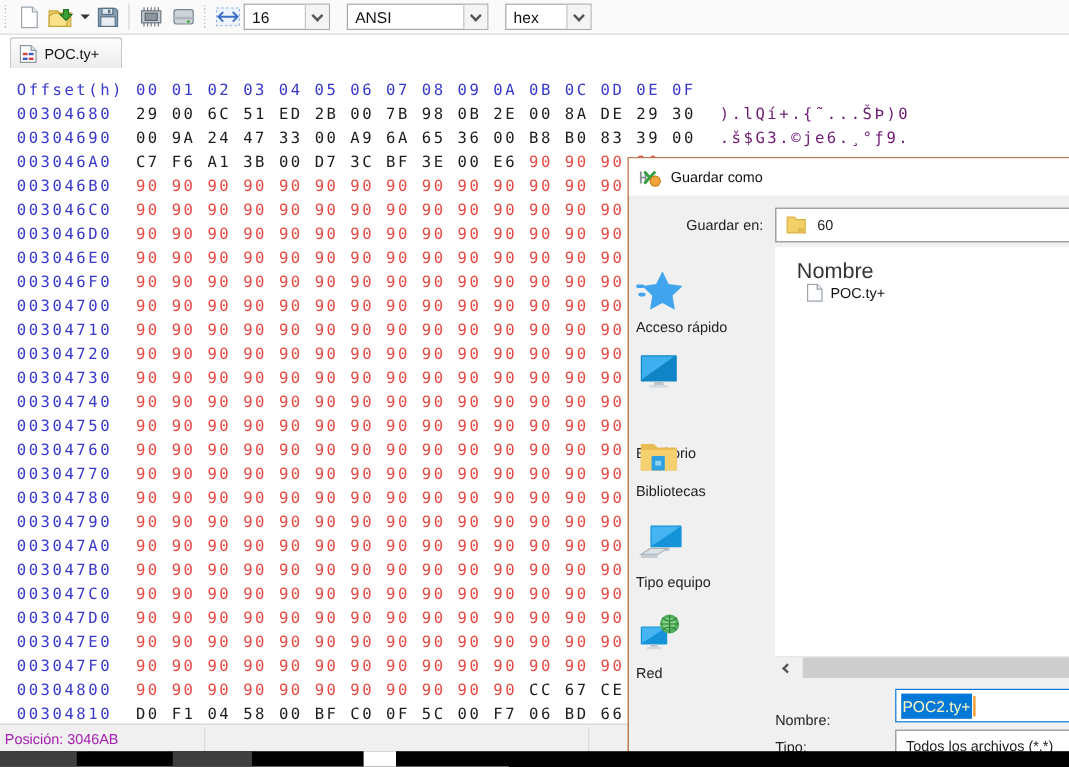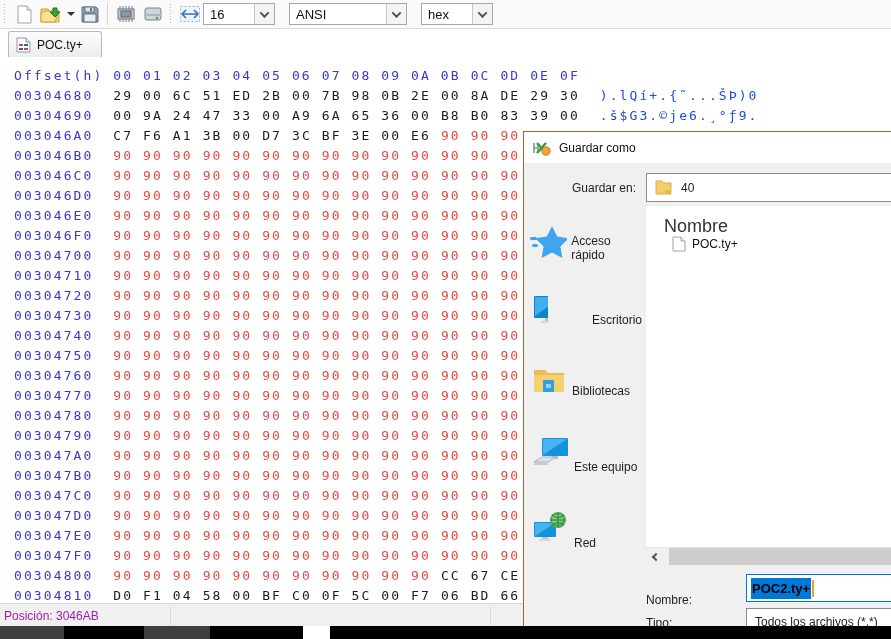--- a/index.html
+++ b/index.html
@@ -41,7 +41,7 @@
   .hexline .off, .hexline.hdr { color:var(--c-offset_blue); }
   .hexline .byte { color:#1c1c1c; }
   .hexline .byte.red { color:var(--c-byte_red); }
-  .hexline .ascii { color:#1d4ed8; }
+  .hexline .ascii { color:#701a75; }
 
   
   .statusbar { position:absolute; left:0; top:603px; width:891px; height:24px; background:#f0f0f0;

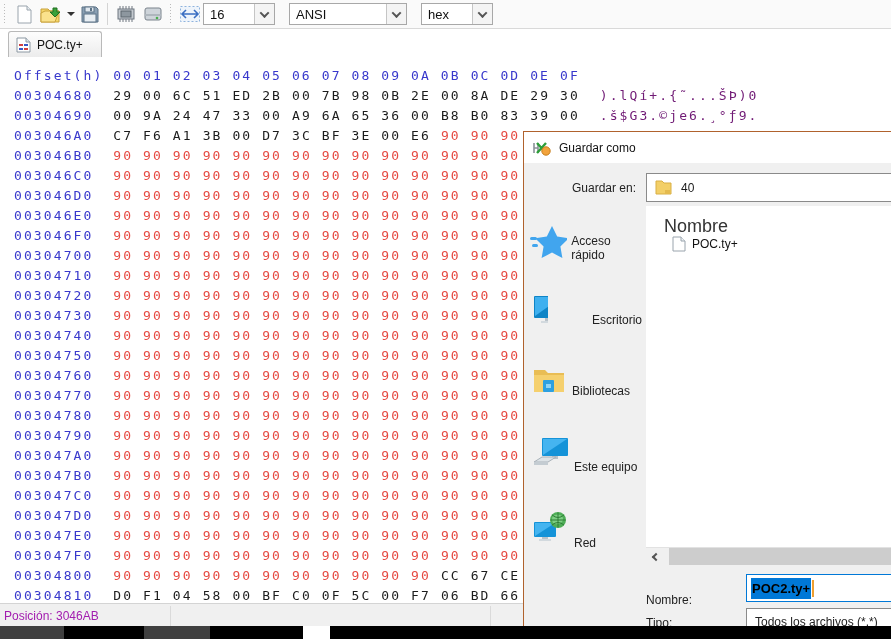--- a/index.html
+++ b/index.html
@@ -213,7 +213,7 @@
           <path d="M1 2 h6 l2 2 h7 v11 h-15 z" fill="#f3cf67" stroke="#d9af44"></path>
           <path d="M10 11 h5 v4 h-5 z" fill="#e4ba4e"></path>
         </svg>
-      <span>40</span>
+      <span>60</span>
     </div>
 
     <div class="placesbar">

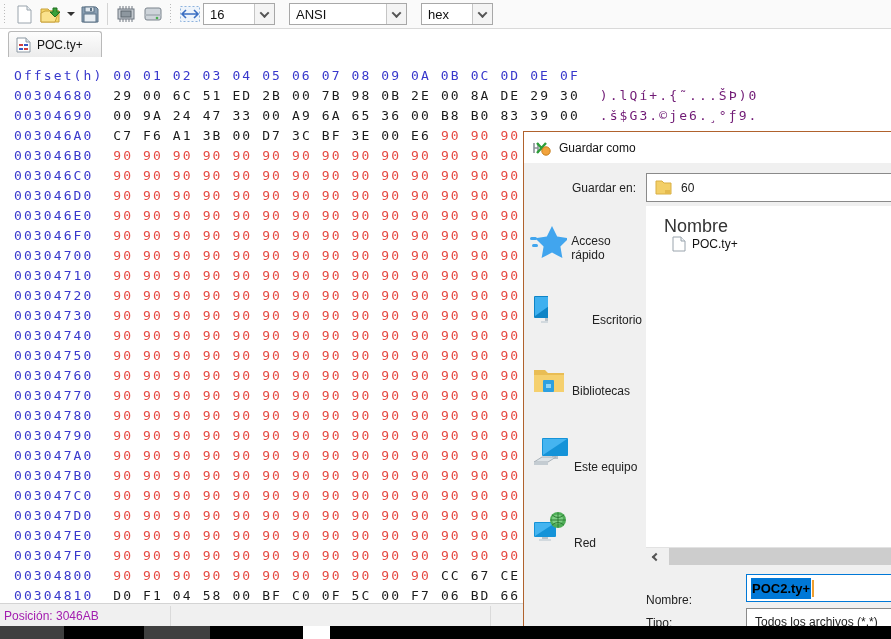--- a/index.html
+++ b/index.html
@@ -66,8 +66,8 @@
                   border:1px solid #8a8a8a; display:flex; align-items:center; gap:9px; padding-left:8px; }
 
   .placesbar { position:absolute; left:6px; top:76px; width:112px; height:410px; }
-  .place { position:absolute; left:0; width:112px; display:flex; 
-           align-items:flex-end; gap:4px; }
+  .place { position:absolute; left:0; width:112px; display:flex; flex-direction:column;
+           align-items:flex-start; gap:4px; }
   .place .plabel { font-size:12px; color:#222; }
 
   .filelist { position:absolute; left:122px; top:74px; width:258px; height:341px; background:#fff; }

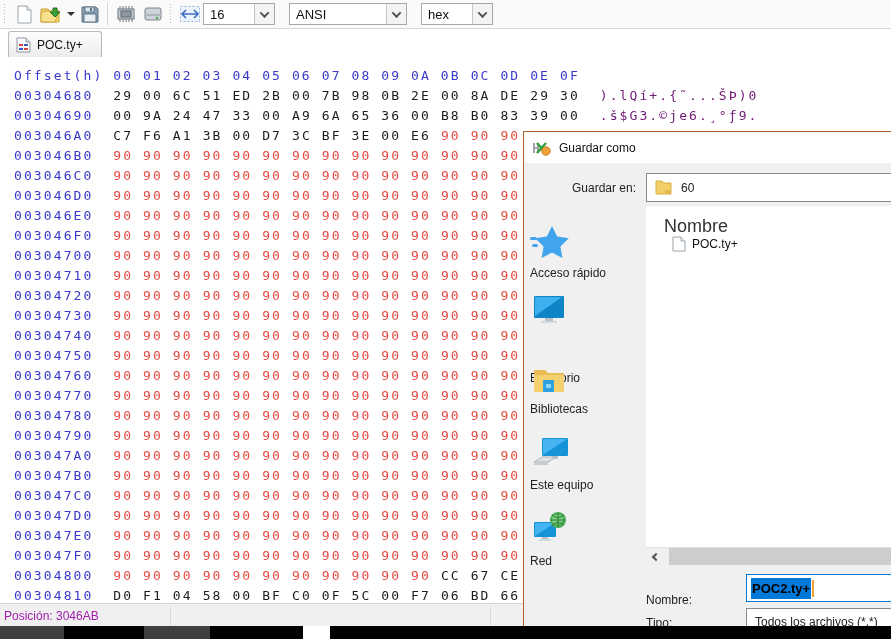--- a/index.html
+++ b/index.html
@@ -251,7 +251,7 @@
           <path d="M4 26 l8 -5 h14 l-8 5 z" fill="#dde3e7" stroke="#aab3ba"></path>
           <path d="M4 26 h14 v3 h-14 z" fill="#c4ccd2"></path>
         </svg>
-        <span class="plabel">Este equipo</span>
+        <span class="plabel">Tipo equipo</span>
       </div>
       <div class="place" style="top:302px;">
         <svg width="40" height="40">

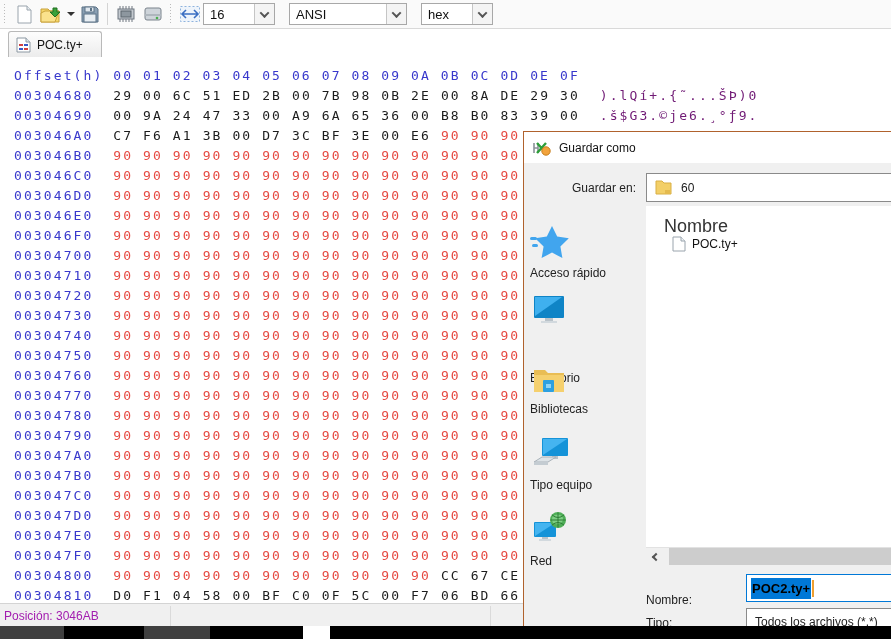--- a/index.html
+++ b/index.html
@@ -86,7 +86,7 @@
   .fname-label { position:absolute; left:122px; top:449px;margin-top:12px; }
   .fname-input { position:absolute; left:222px; top:442px; width:158px; height:28px; background:#fff;
                  border:1px solid var(--c-accent); display:flex; align-items:center; padding-left:4px; }
-  .fname-input .sel { background:var(--c-selection); color:#000000; font-size:13px; padding:3px 1px;font-weight:bold; }
+  .fname-input .sel { background:var(--c-selection); color:#fef9c3; font-size:13px; padding:3px 1px; }
   .fname-input .caret { width:2px; height:17px; background:var(--c-caret_orange); margin-left:1px; }
 
   .ftype-label { position:absolute; left:122px; top:484px; }

